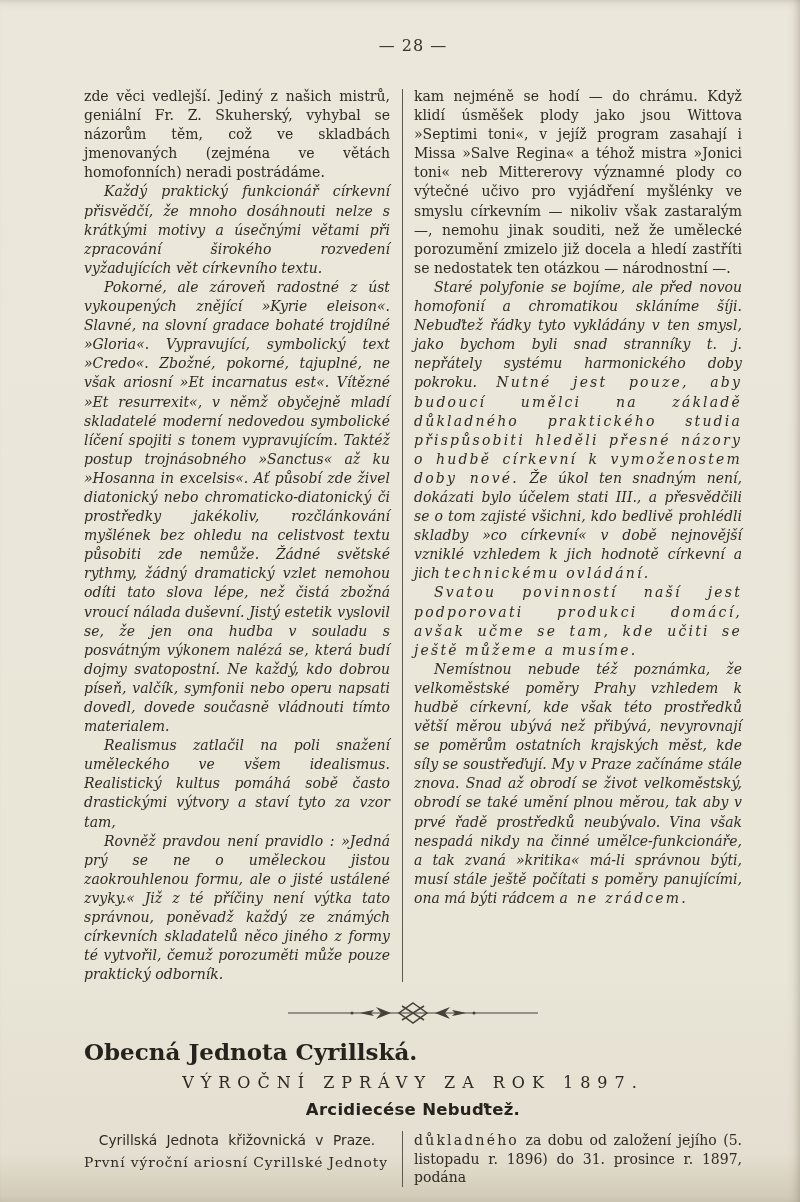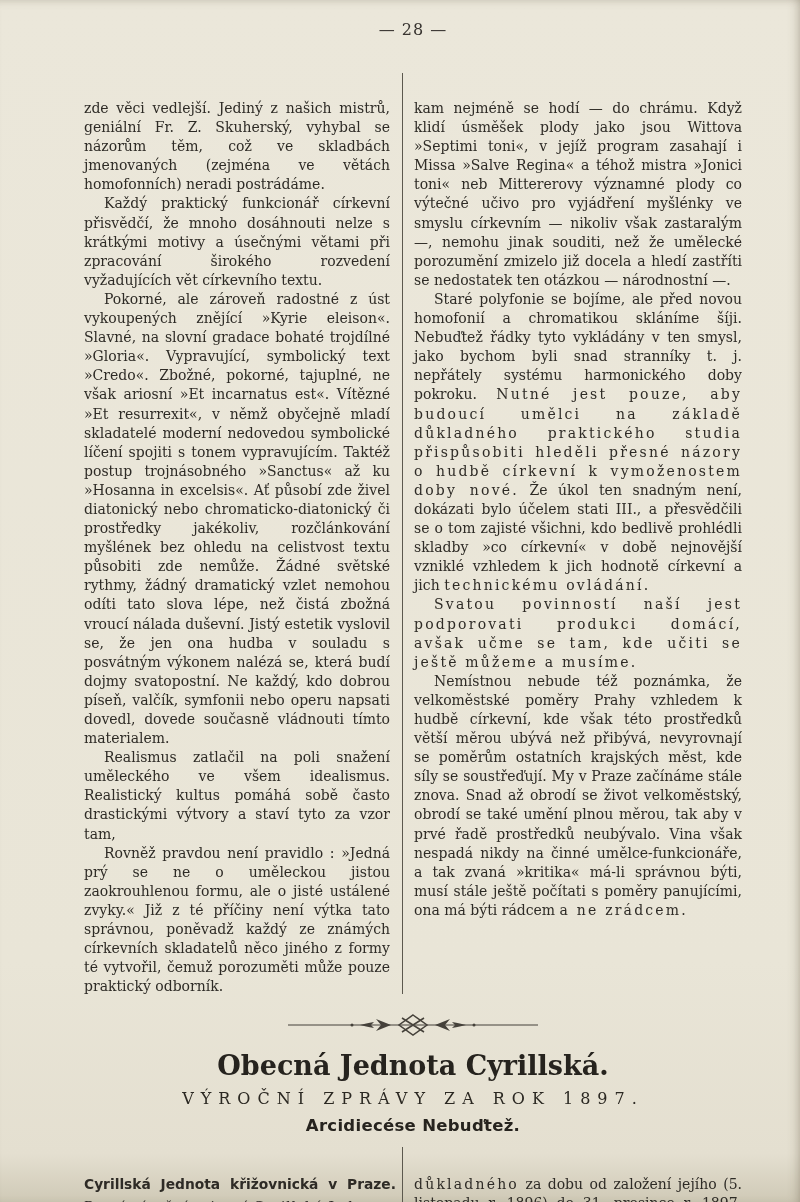--- a/index.html
+++ b/index.html
@@ -12,7 +12,7 @@
     position: relative;
     box-sizing: border-box;
     width: 800px; height: 1202px;
-    padding: 20px 58px 0 84px;
+    padding: 36px 58px 0 84px;
     background: linear-gradient(180deg, #ebe7da 0%, #e9e5d7 80%, #e4dfd0 96%, #cfc9b6 100%);
     box-shadow: inset -7px 0 12px -7px rgba(90,80,60,0.45), inset 0 8px 10px -8px rgba(120,110,90,0.25);
     color: #2e2b26;

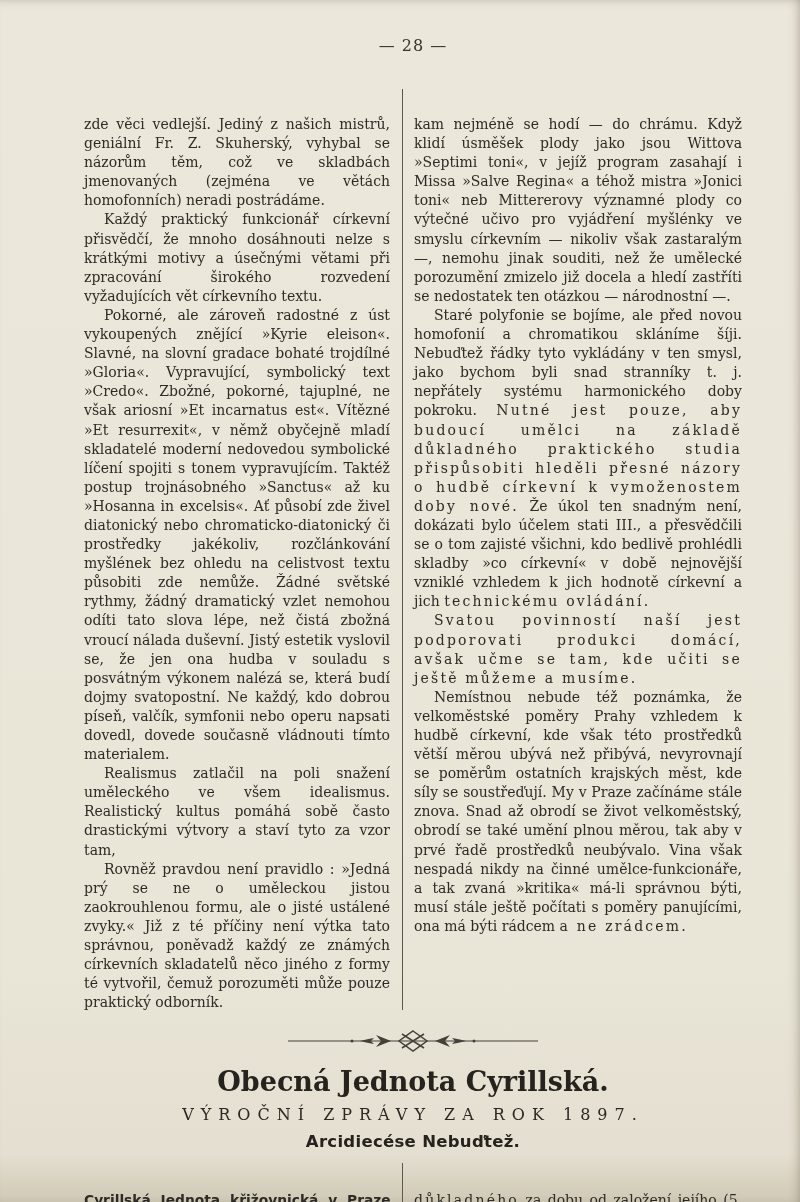--- a/index.html
+++ b/index.html
@@ -32,7 +32,6 @@
     font-size: 14px;
     line-height: 19.1px;
     hyphens: auto;
-    margin-top: 28px;
   }
   .col-right { flex: 1; }
   .col-divider {

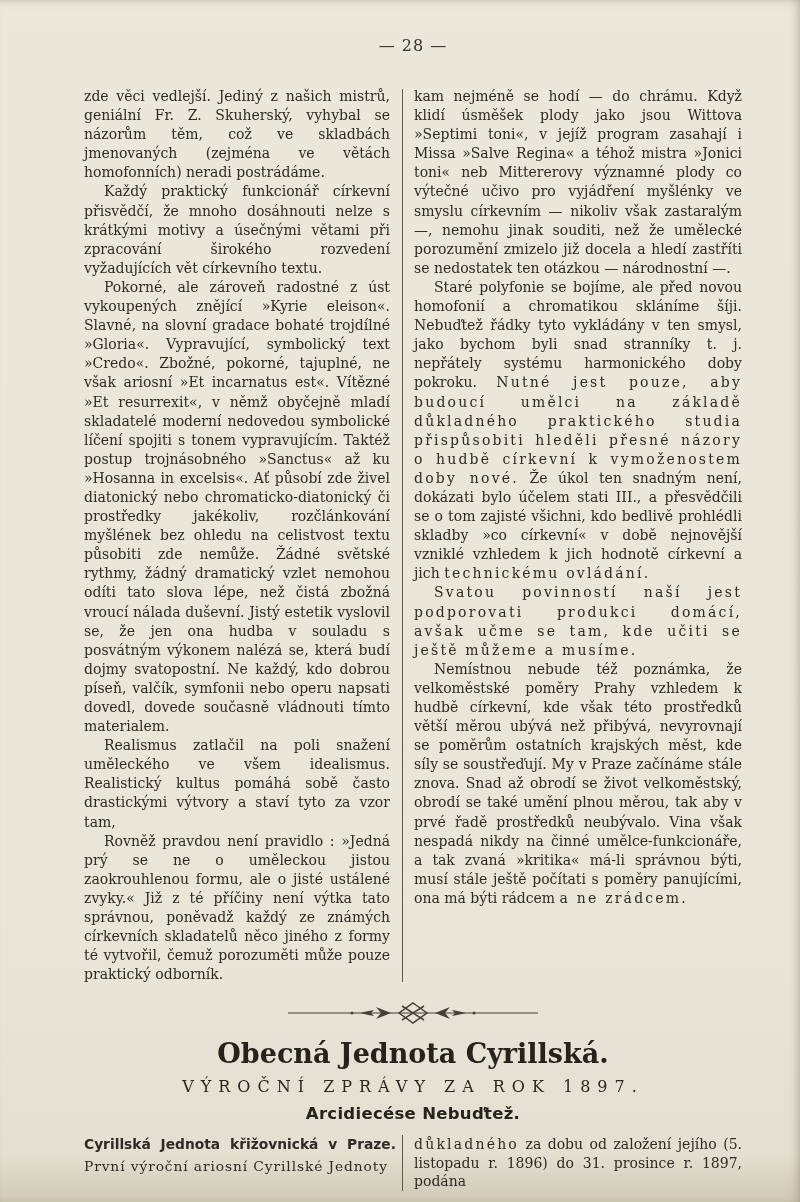--- a/index.html
+++ b/index.html
@@ -40,7 +40,7 @@
     margin: 2px 11px 2px 12px;
   }
   .para { margin: 0; }
-  .para.indent { text-indent: 20px; }
+  .para.indent { text-indent: 20px; font-style: italic; }
   .spaced { letter-spacing: 2.2px; }
   .ornament { text-align: center; margin: 16px 0 6px 0; }
   .section-title {

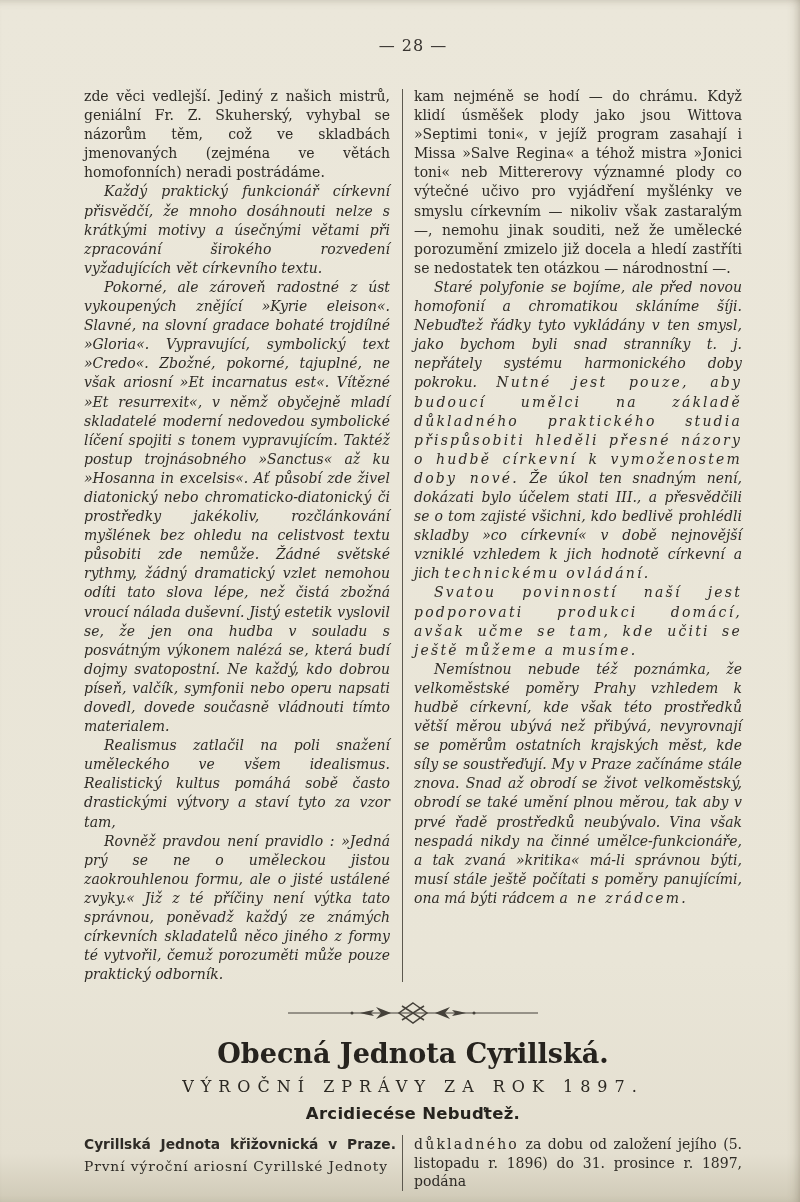--- a/index.html
+++ b/index.html
@@ -44,10 +44,10 @@
   .spaced { letter-spacing: 2.2px; }
   .ornament { text-align: center; margin: 16px 0 6px 0; }
   .section-title {
-    text-align: center;
+    text-align: left;
     font-family: "DejaVu Serif", serif;
     font-weight: bold;
-    font-size: 27px;
+    font-size: 23px;
     color: #26231e;
     margin: 8px 0 8px 0;
   }

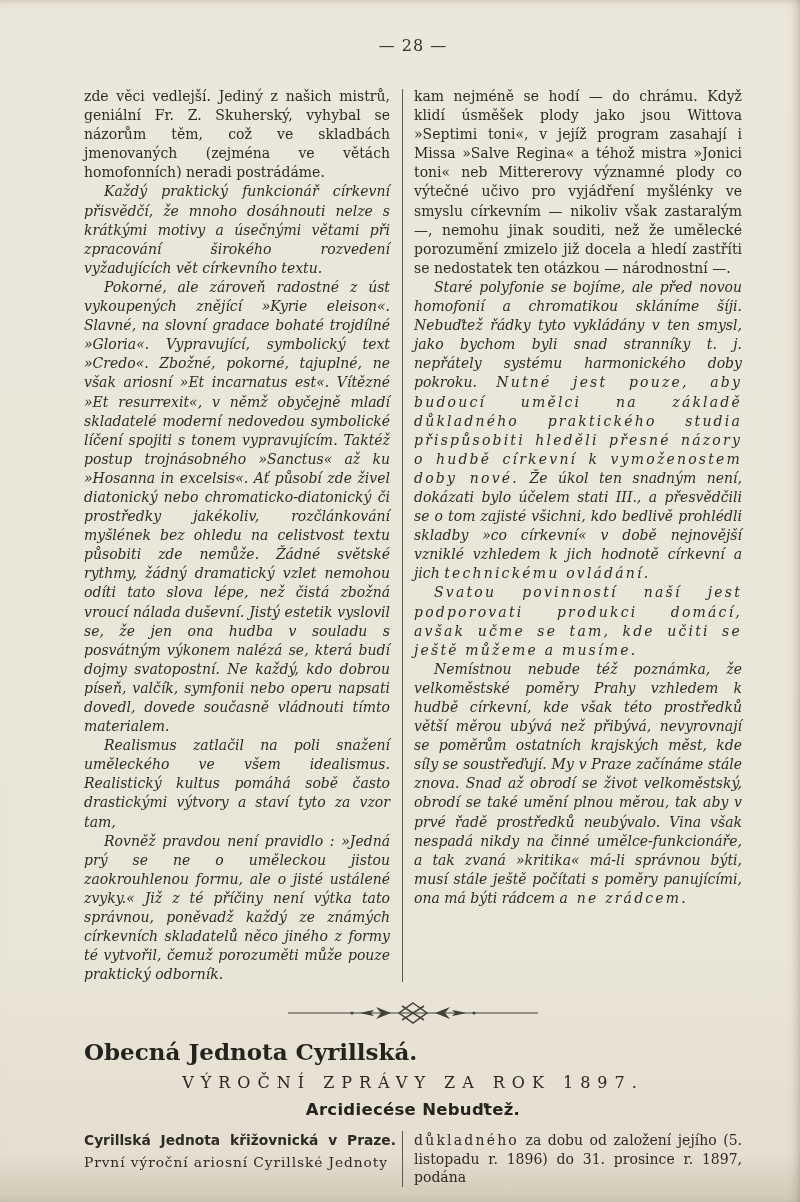--- a/index.html
+++ b/index.html
@@ -73,9 +73,9 @@
   .bottom .col-divider { margin: 0 11px 0 12px; }
   .report-org-line {
     font-family: "DejaVu Sans", sans-serif;
-    font-weight: bold;
+    font-weight: normal;
     font-size: 13.8px;
-    text-align: right;
+    text-align: center;
     word-spacing: 5px;
     white-space: nowrap;
   }

